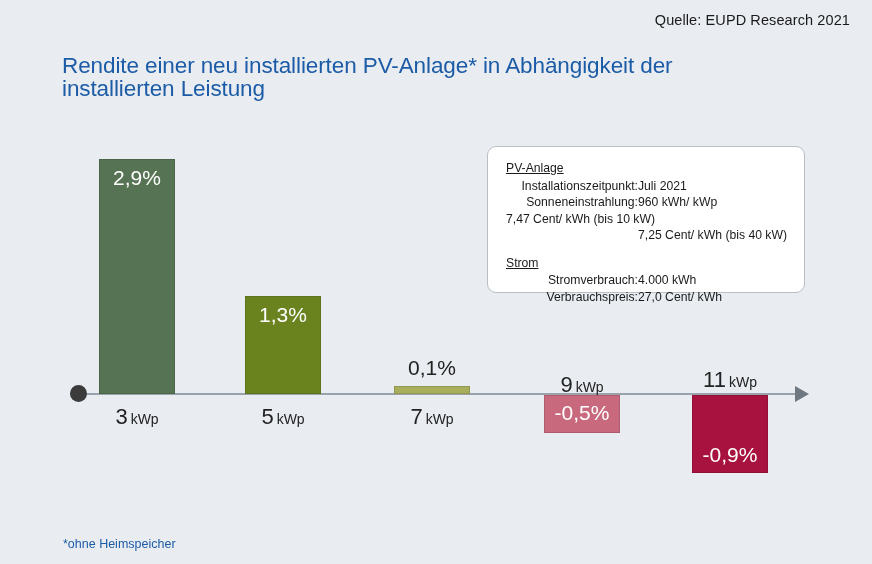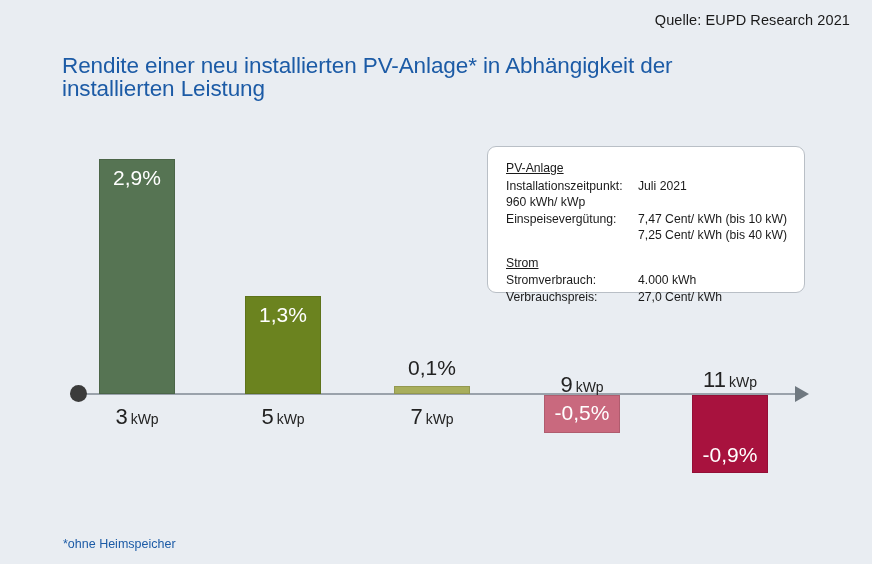--- a/index.html
+++ b/index.html
@@ -155,6 +155,7 @@
   .ib-key {
     width: 132px;
     flex: 0 0 132px;
+    text-align: right;
   }
   .ib-val {
     flex: 1 1 auto;

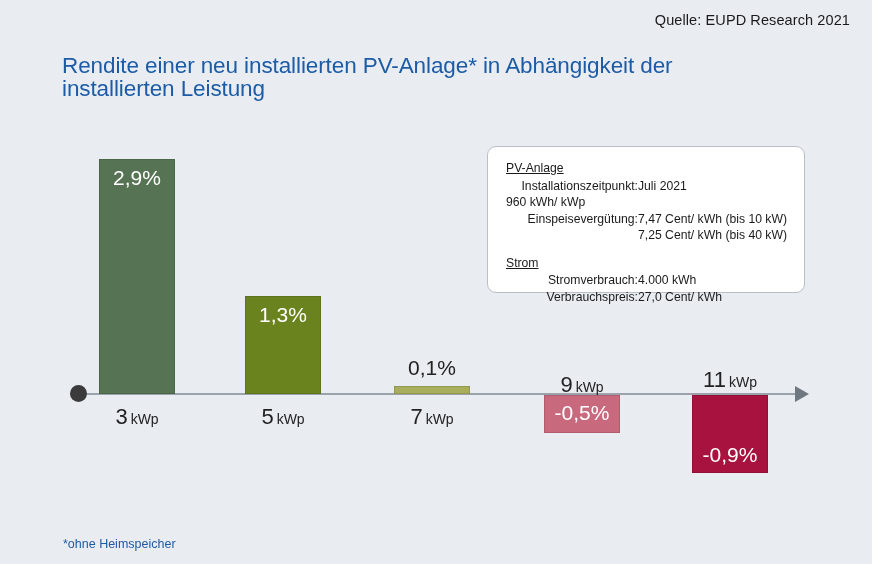--- a/index.html
+++ b/index.html
@@ -217,6 +217,7 @@
       <div class="ib-val">Juli 2021</div>
     </div>
     <div class="ib-row">
+      <div class="ib-key">Sonneneinstrahlung:</div>
       <div class="ib-val">960 kWh/ kWp</div>
     </div>
     <div class="ib-row">

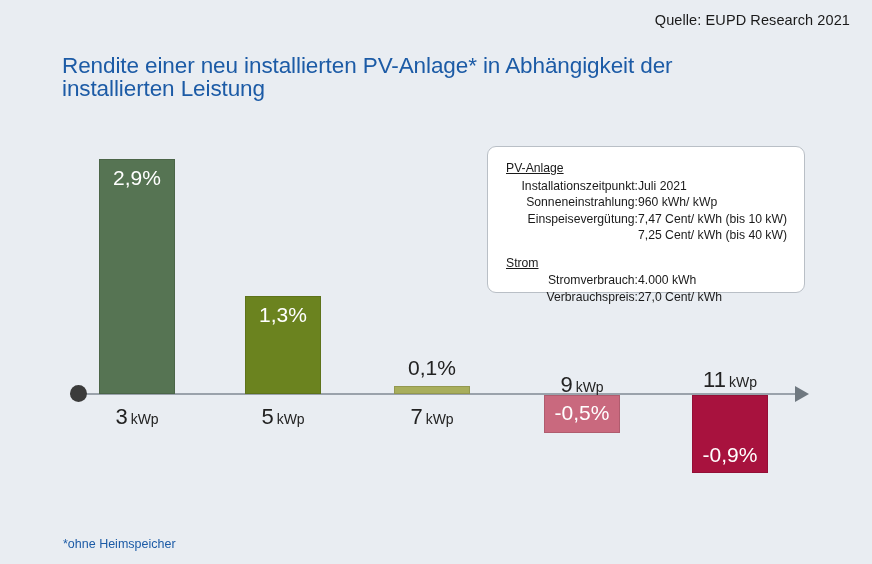--- a/index.html
+++ b/index.html
@@ -221,7 +221,6 @@
       <div class="ib-val">960 kWh/ kWp</div>
     </div>
     <div class="ib-row">
-      <div class="ib-key">Einspeisevergütung:</div>
       <div class="ib-val">7,47 Cent/ kWh (bis 10 kW)</div>
     </div>
     <div class="ib-row">

